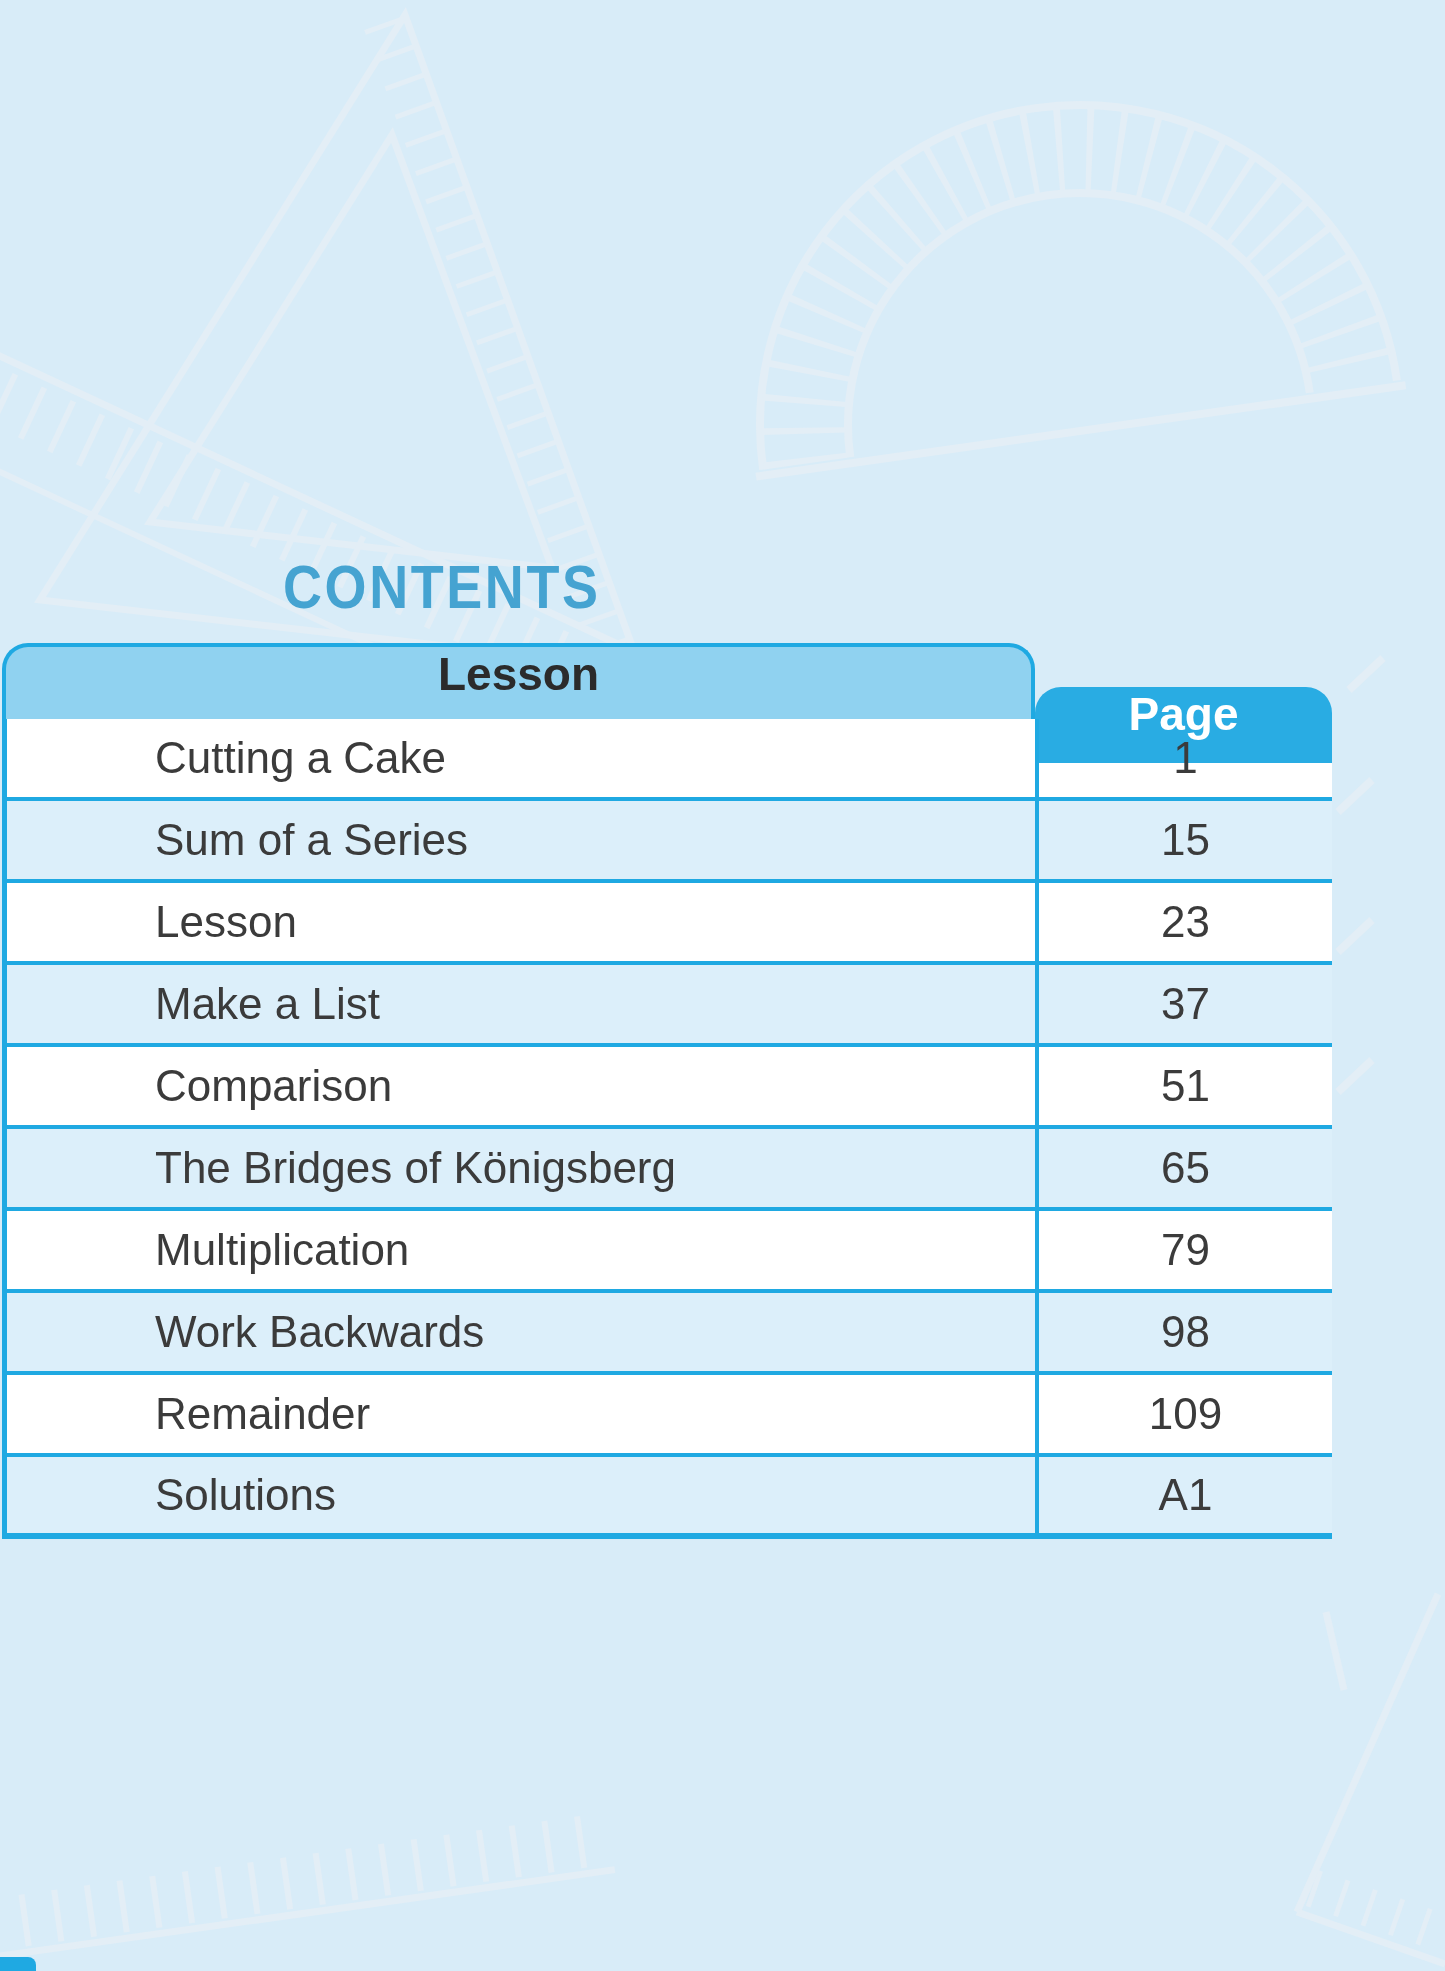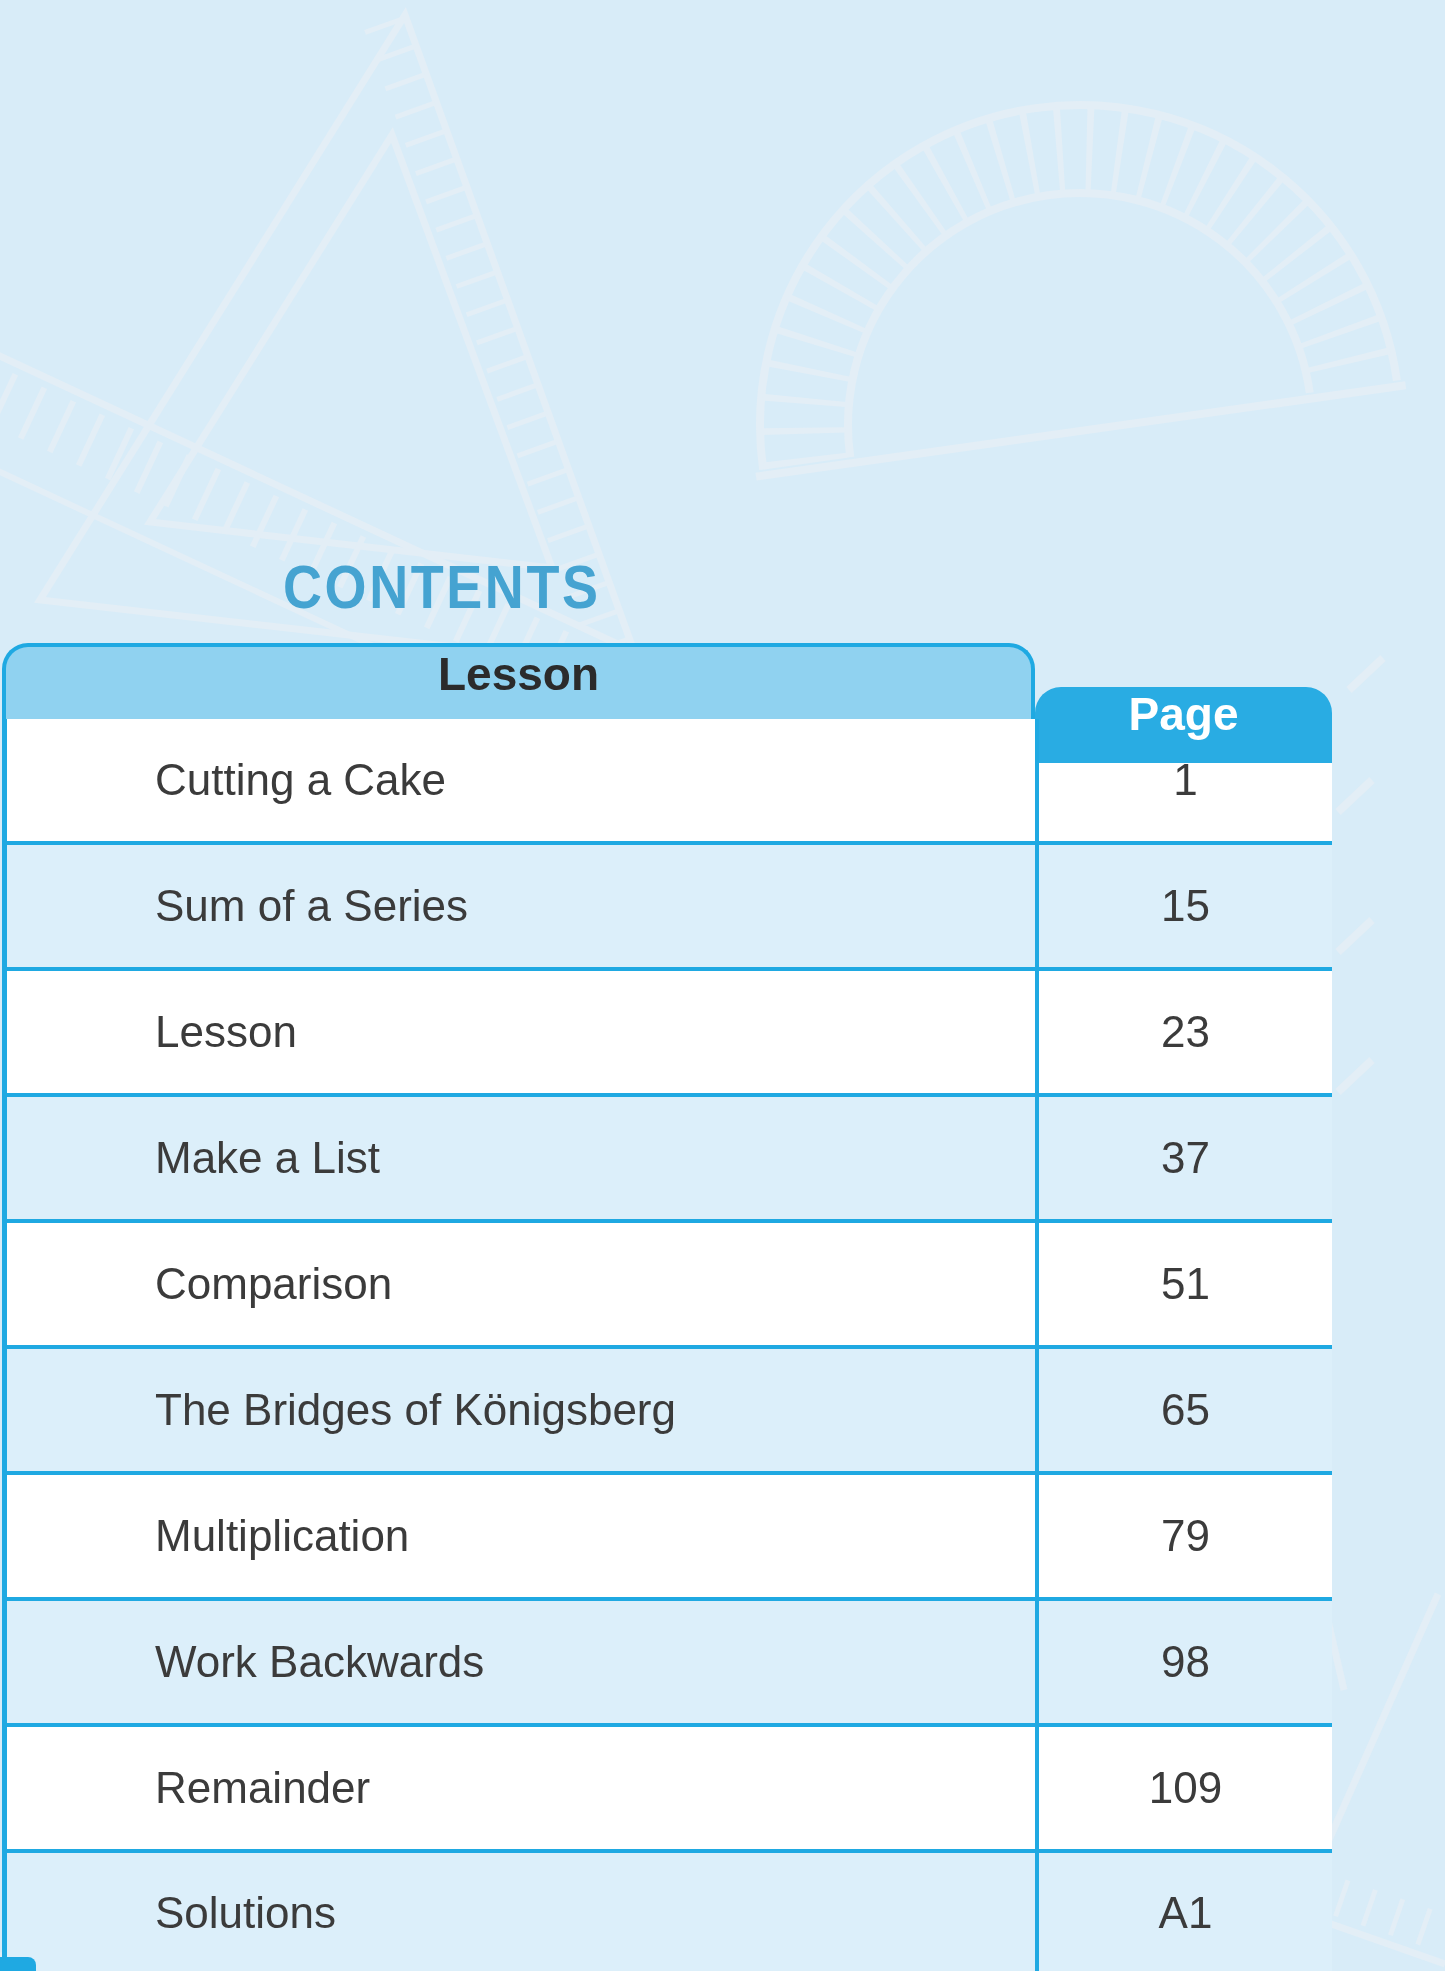--- a/index.html
+++ b/index.html
@@ -55,7 +55,7 @@
     font-size:46px;font-weight:bold;margin-top:44px;
   }
   .row{
-    display:flex;height:126px;
+    display:flex;height:82px;
     border-left:5px solid var(--table-border);
     border-bottom:4px solid var(--table-border);
     background:var(--row-background);

